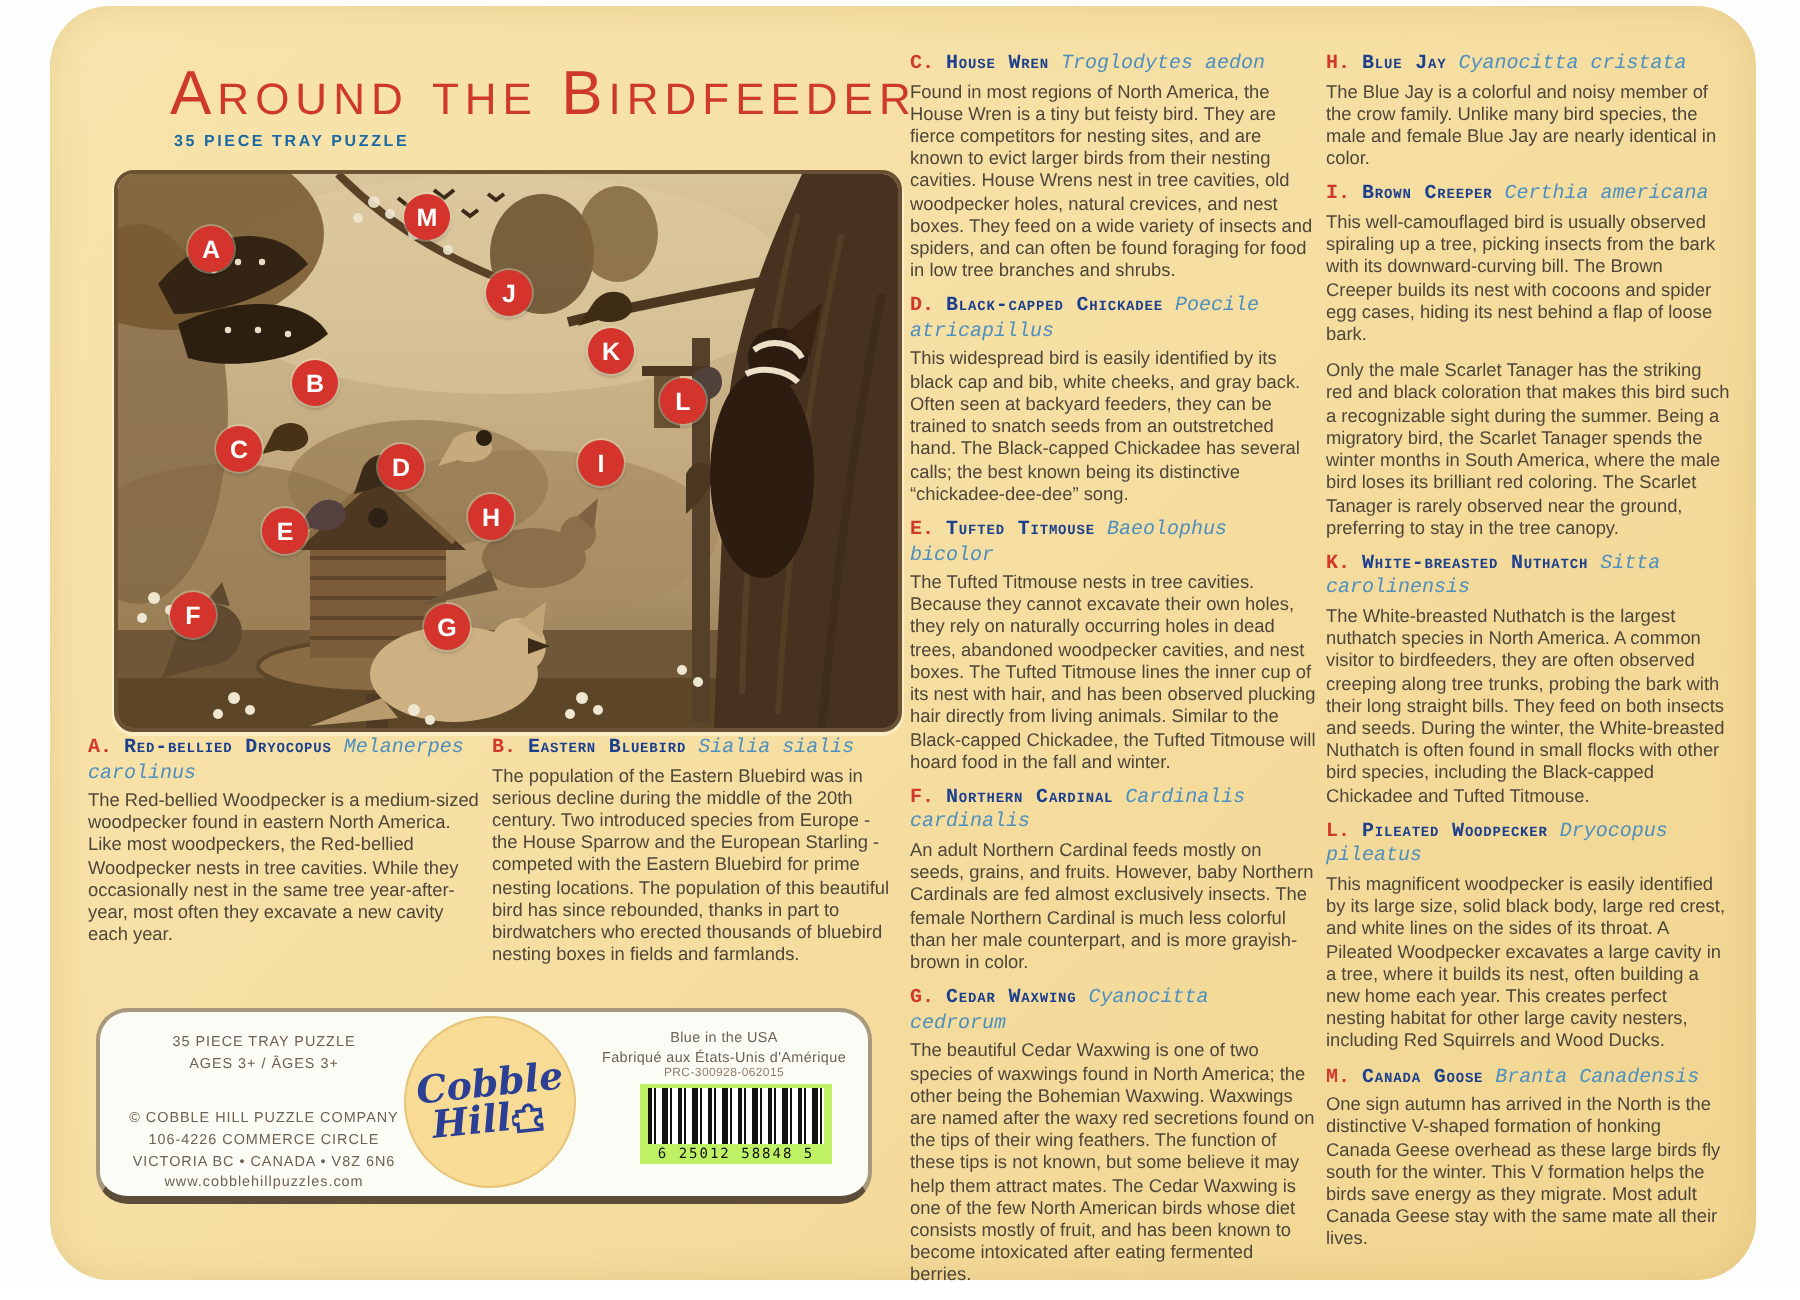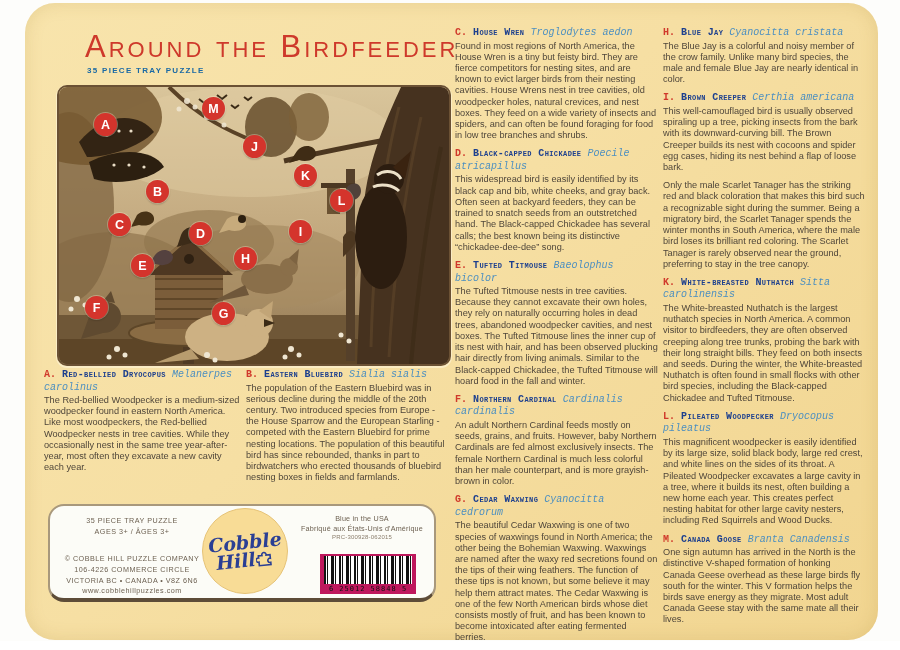--- a/index.html
+++ b/index.html
@@ -54,7 +54,7 @@
   .made-block{position:absolute;left:245px;top:8px;width:134px;text-align:center;}
   .made-block .fline{letter-spacing:.2px;text-transform:none;line-height:1.35;}
   .made-block .fline:nth-child(3){font-size:6px;color:#8a7d6c;}
-  .barcode{position:absolute;left:270px;top:48px;width:96px;height:40px;background:#be185d;}
+  .barcode{position:absolute;left:270px;top:36px;width:96px;height:40px;background:#bef264;}
   .bars{position:absolute;left:4px;top:2px;right:4px;height:28px;
         background:repeating-linear-gradient(90deg,#111 0 2px,#fff 2px 3px,#111 3px 4px,
         #fff 4px 7px,#111 7px 10px,#fff 10px 11px,#111 11px 12px,#fff 12px 15px);}

